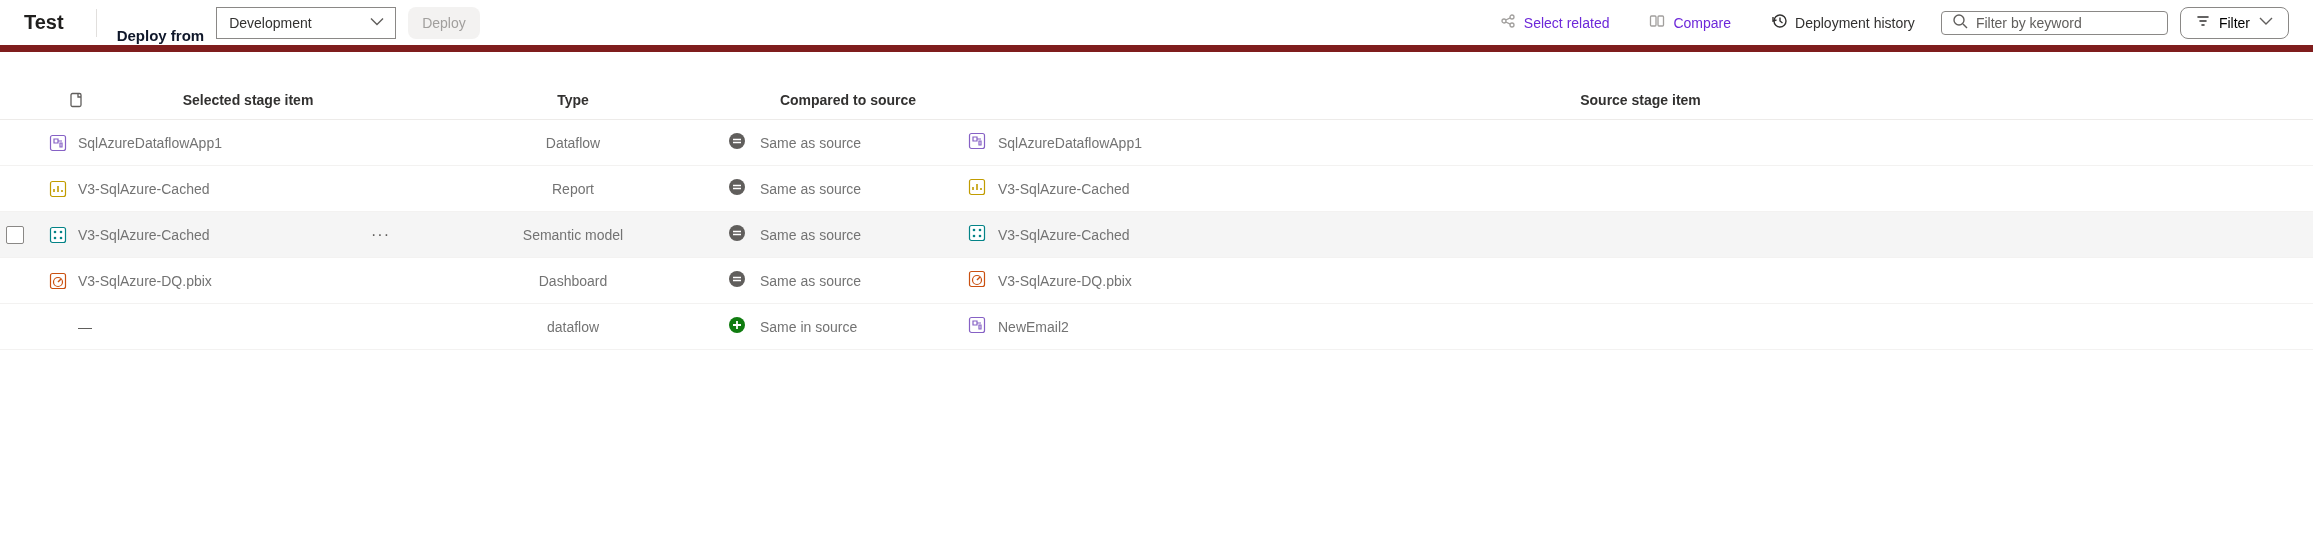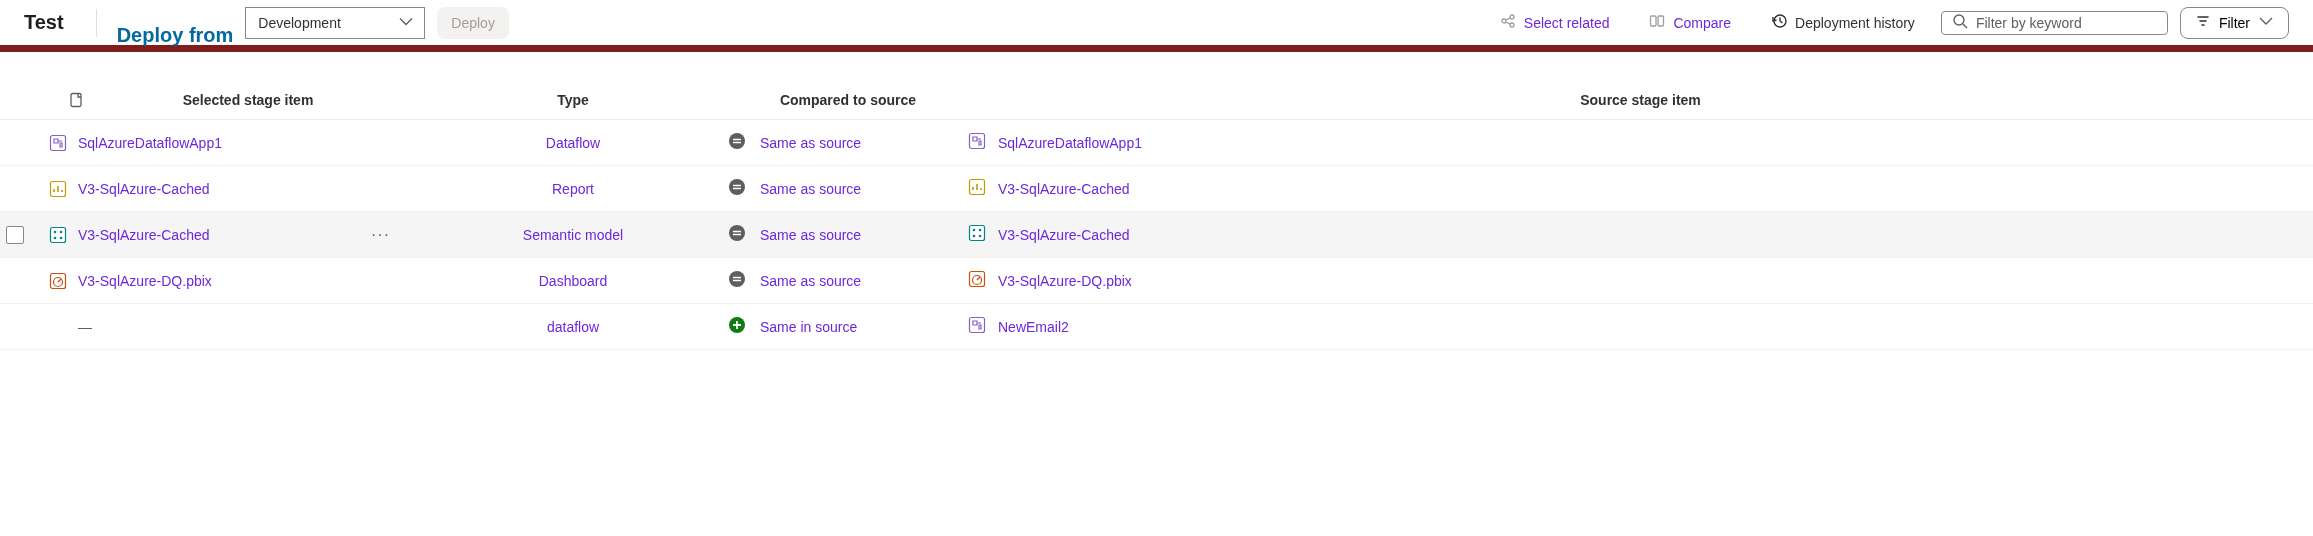--- a/index.html
+++ b/index.html
@@ -33,9 +33,9 @@
     }
 
     .deploy-from-label {
-      font-size: 20px;
+      font-size: 15px;
       font-weight: 600;
-      color: #0369a1;
+      color: #0f172a;
       margin-left: 8px;
       margin-top: 26px;
     }

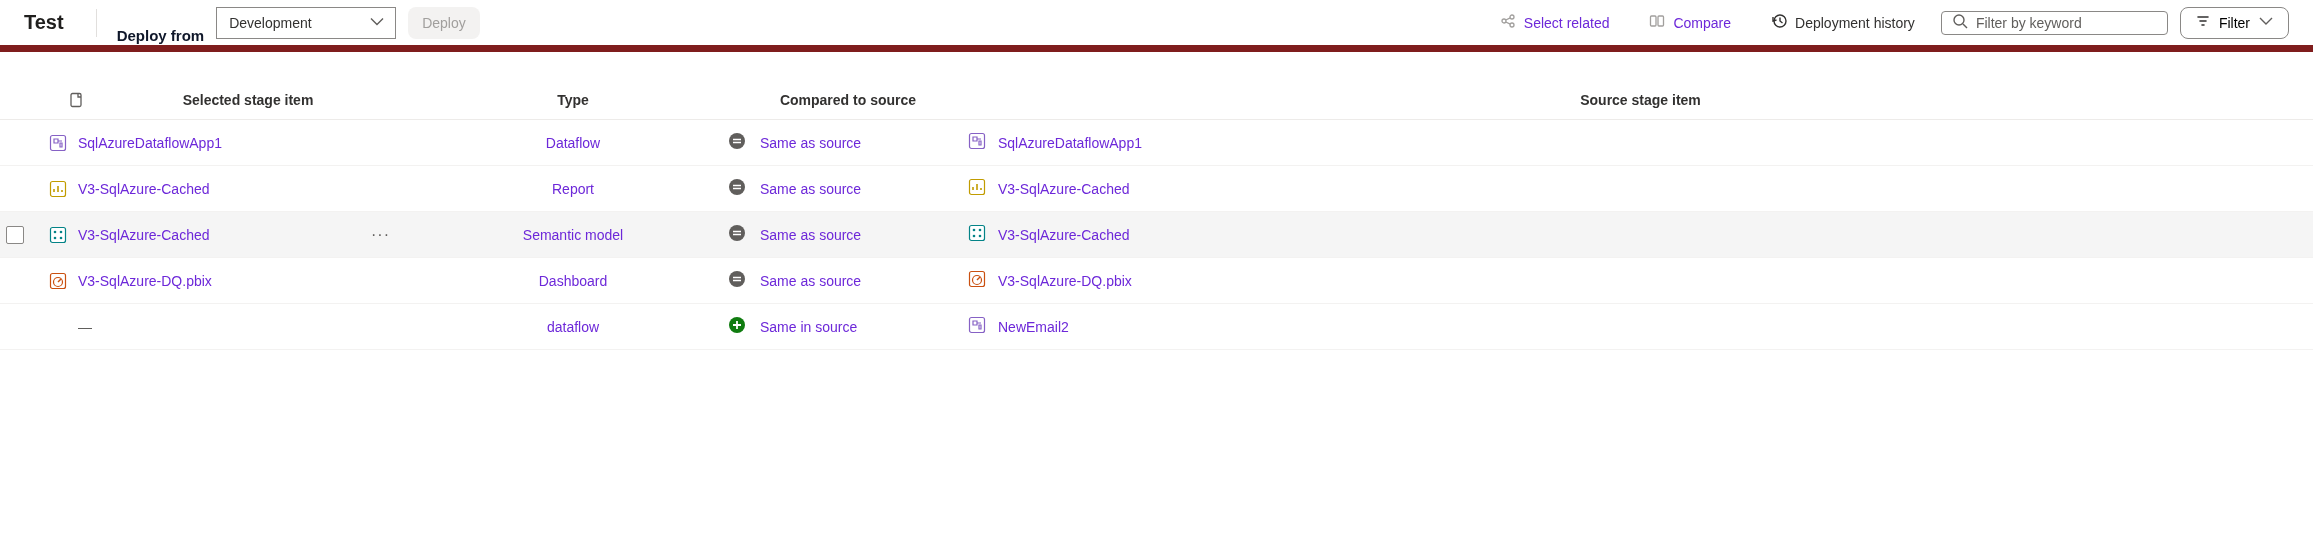--- a/index.html
+++ b/index.html
@@ -184,7 +184,7 @@
     }
 
     .compare-text, .type-text, .name-text, .source-text {
-      color: #6d28d9;
+      color: #737373;
     }
 
     .empty-dash { color: #605e5c; }

